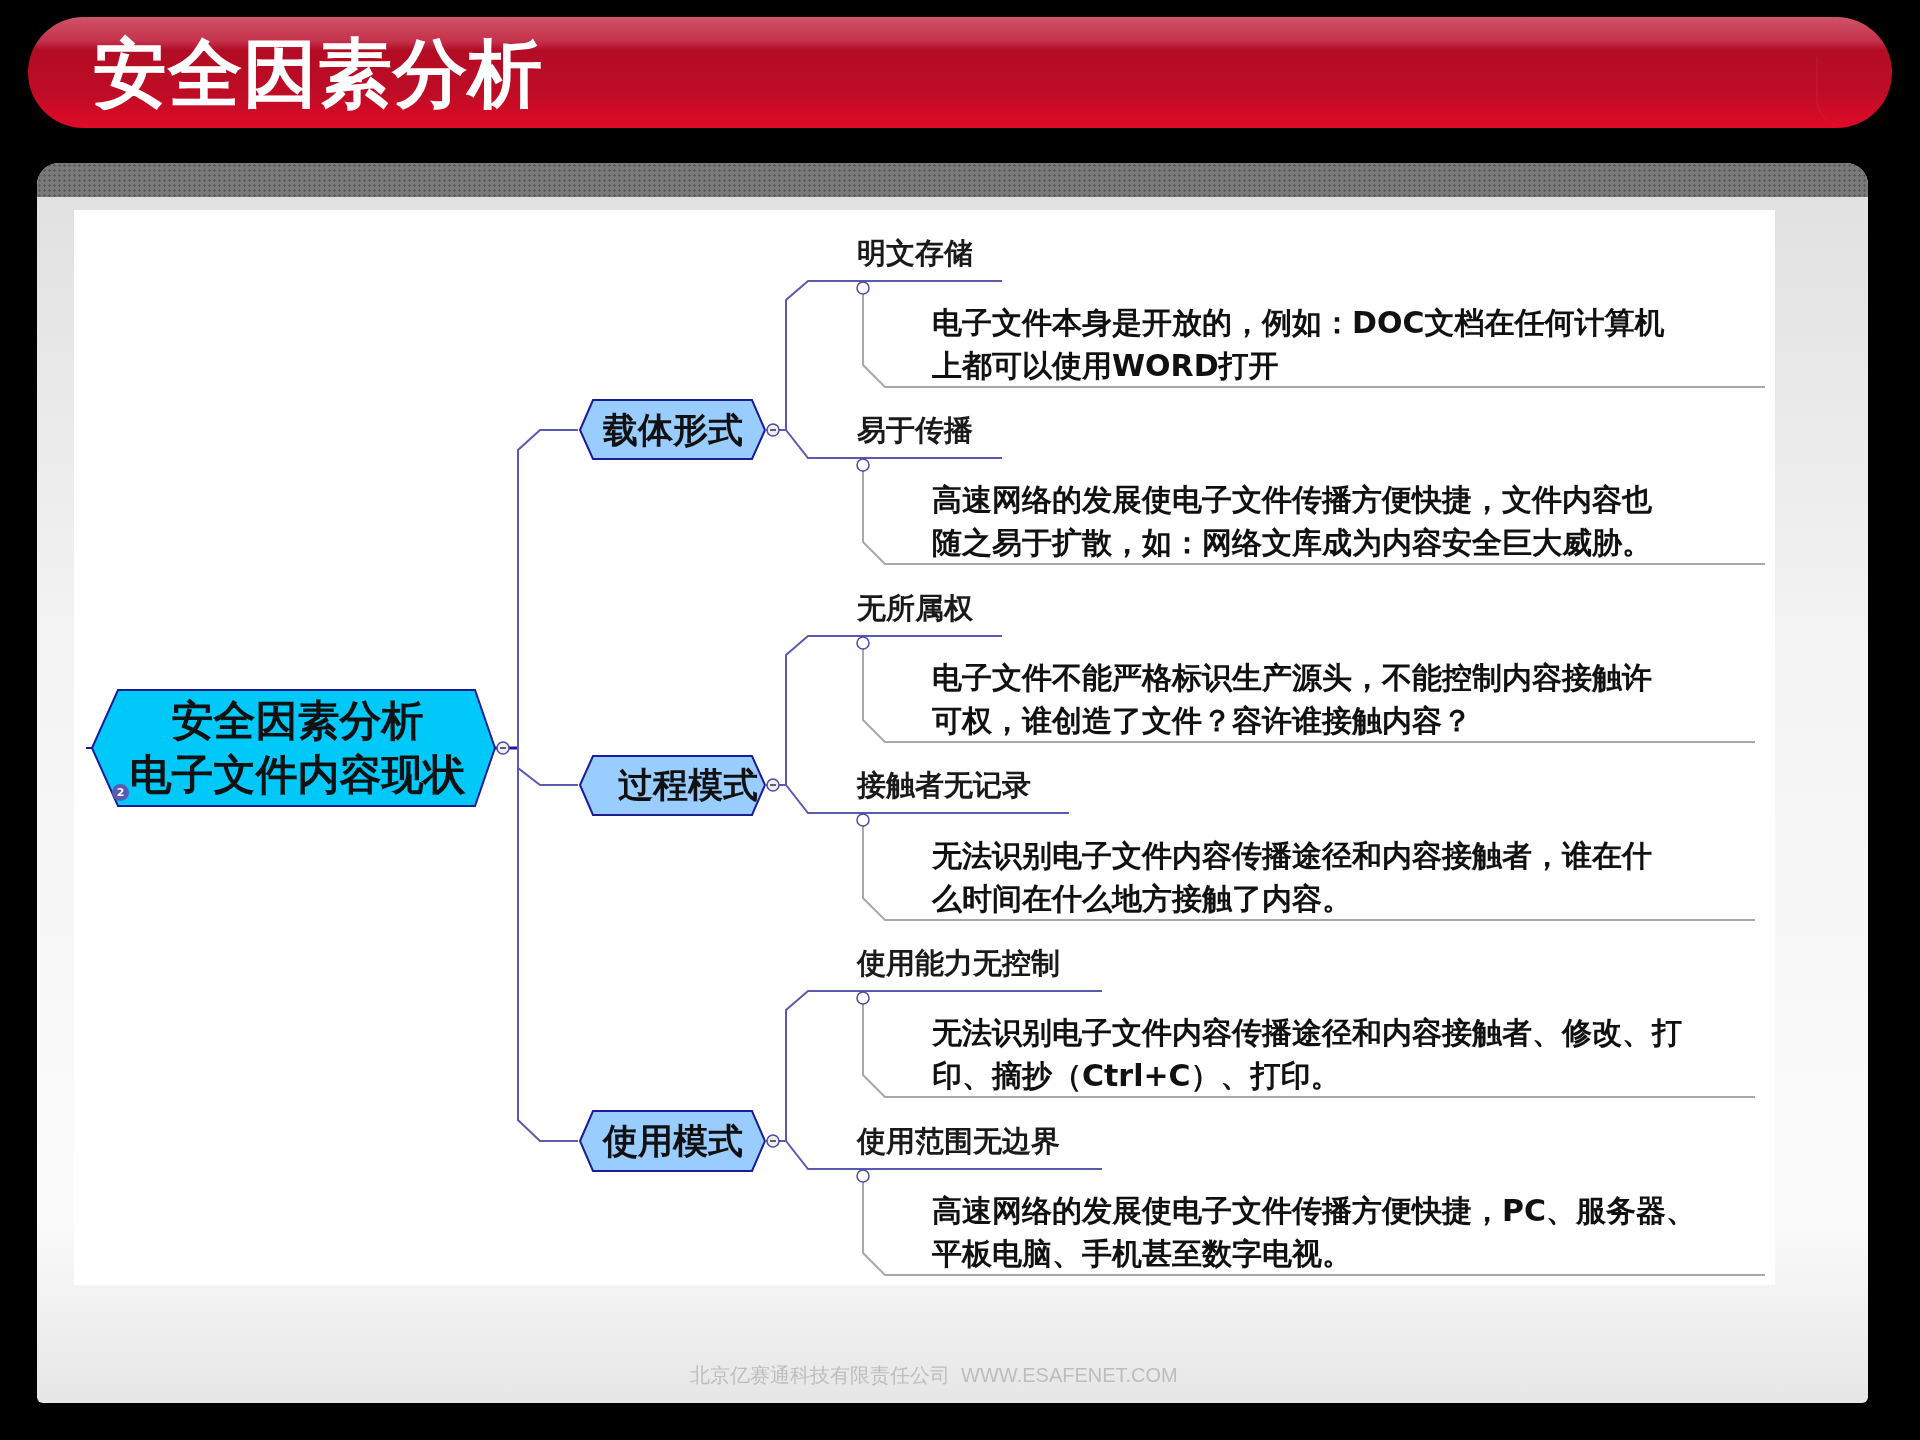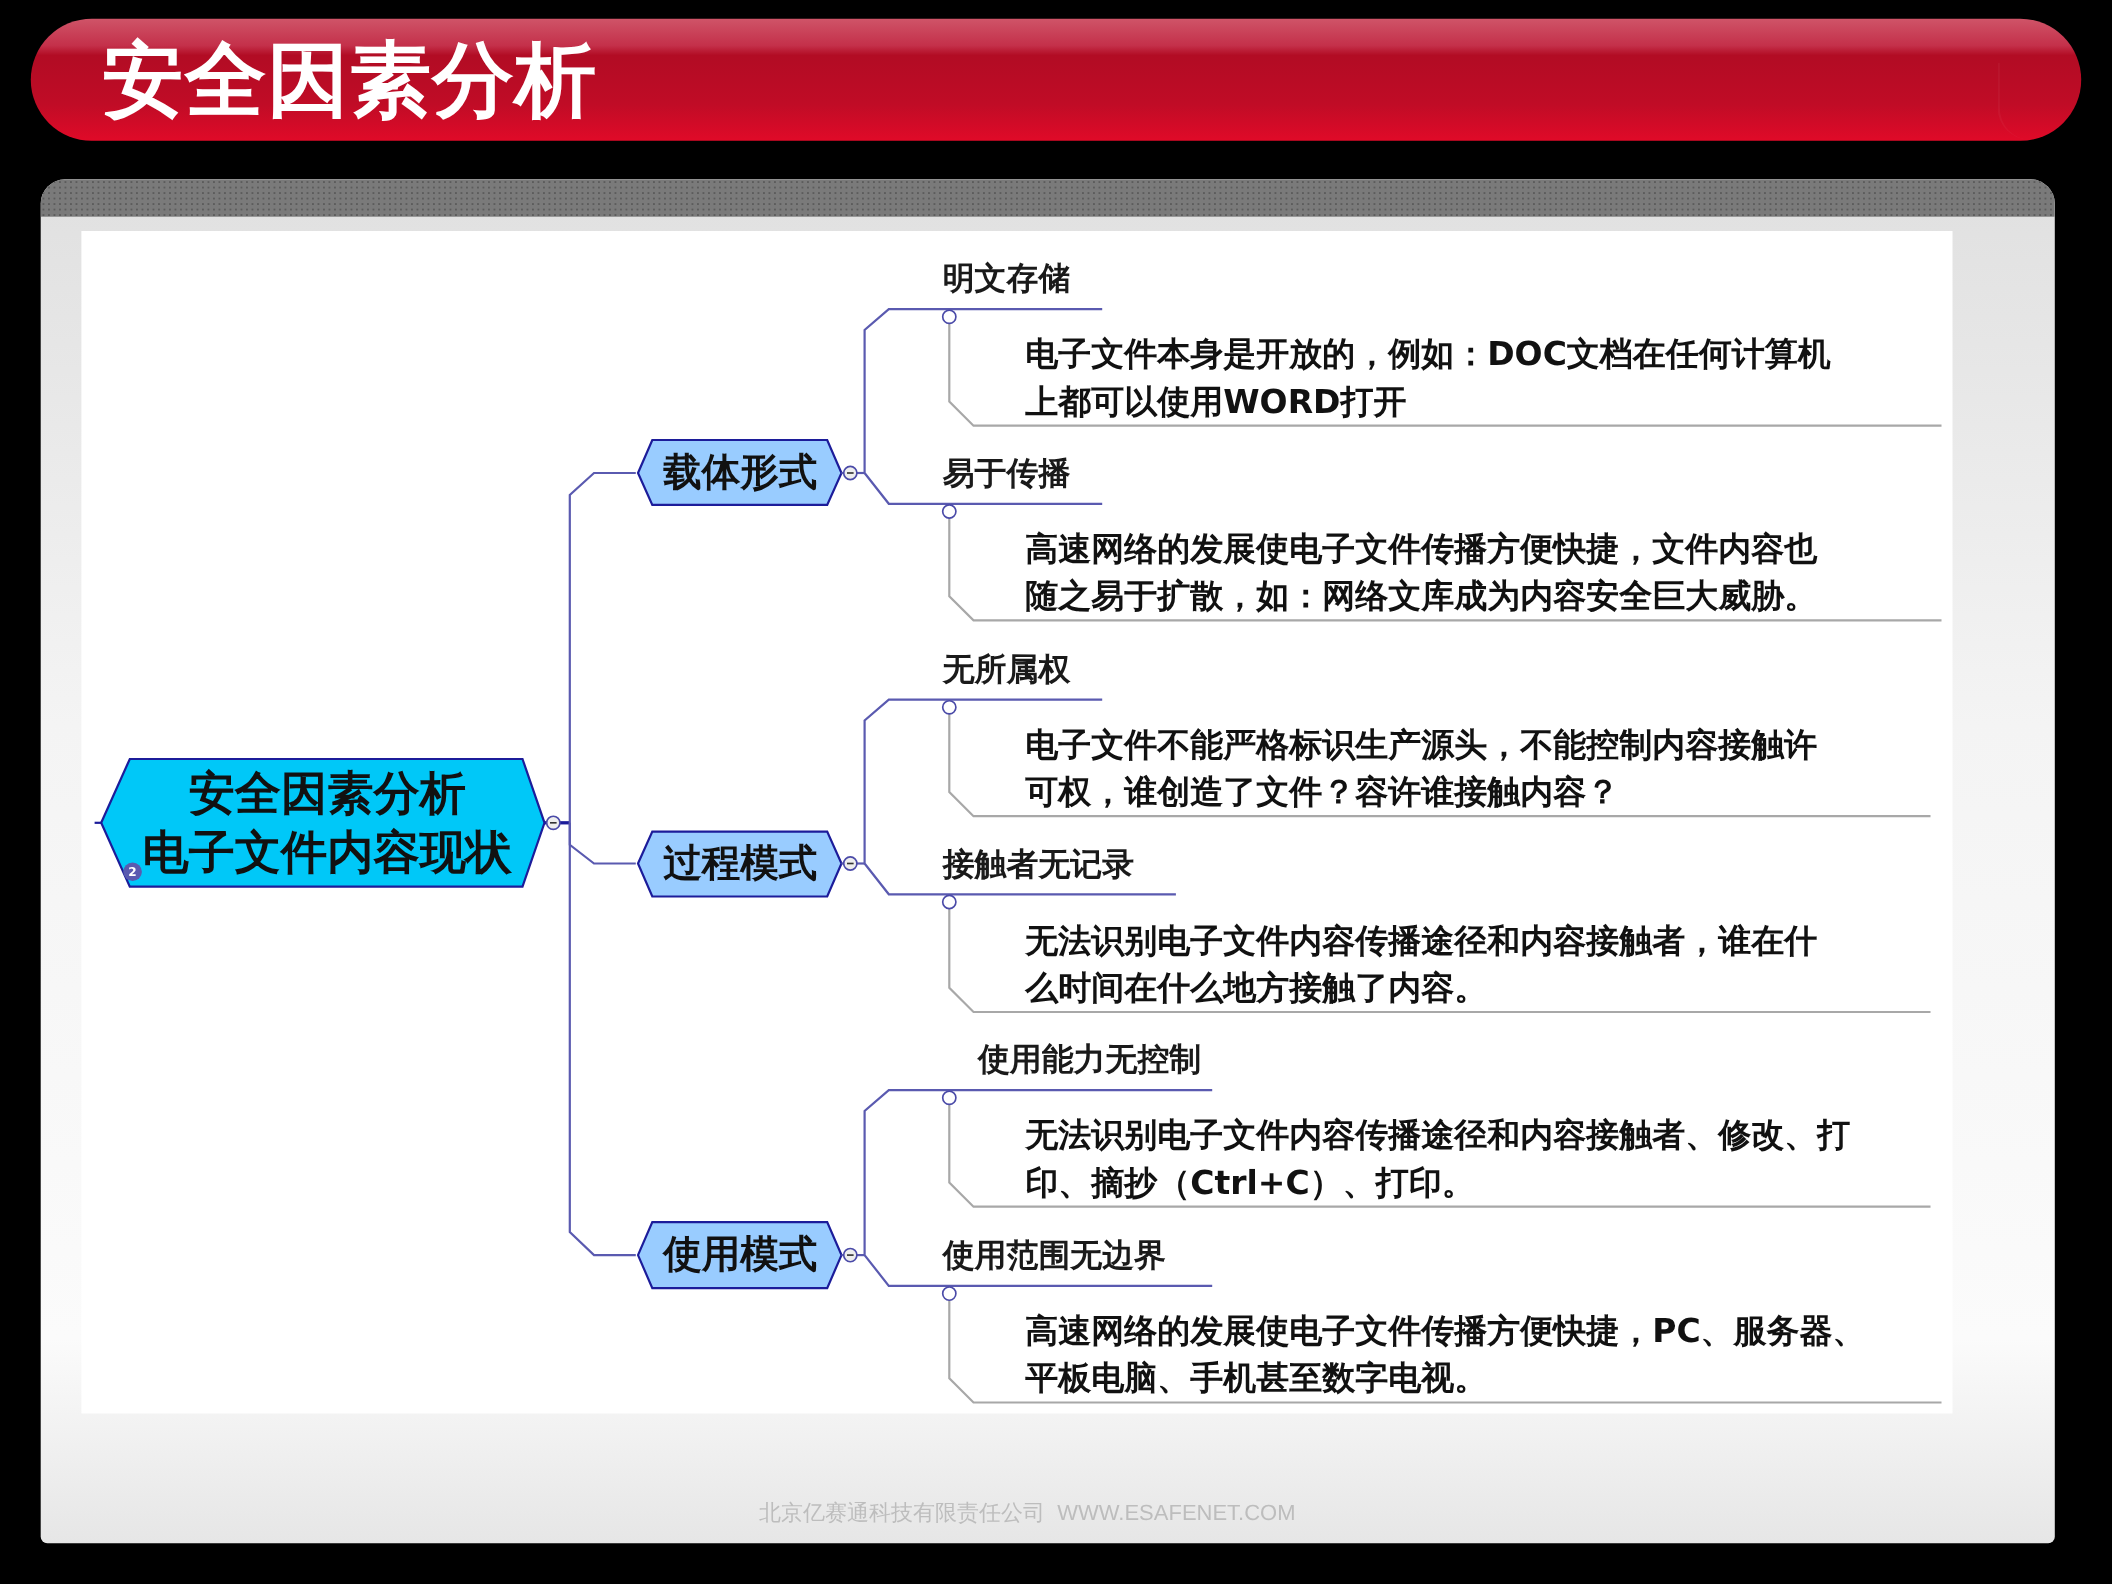--- a/index.html
+++ b/index.html
@@ -100,7 +100,7 @@
 <div class="badge">2</div>
 
 <div class="branch-label" style="left:588px;top:410px;text-align:center;">载体形式</div>
-<div class="branch-label" style="left:588px;top:765px;">过程模式</div>
+<div class="branch-label" style="left:588px;top:765px;text-align:right;">过程模式</div>
 <div class="branch-label" style="left:588px;top:1121px;">使用模式</div>
 
 <div class="sub-label" style="left:857px;top:236px;">明文存储</div>

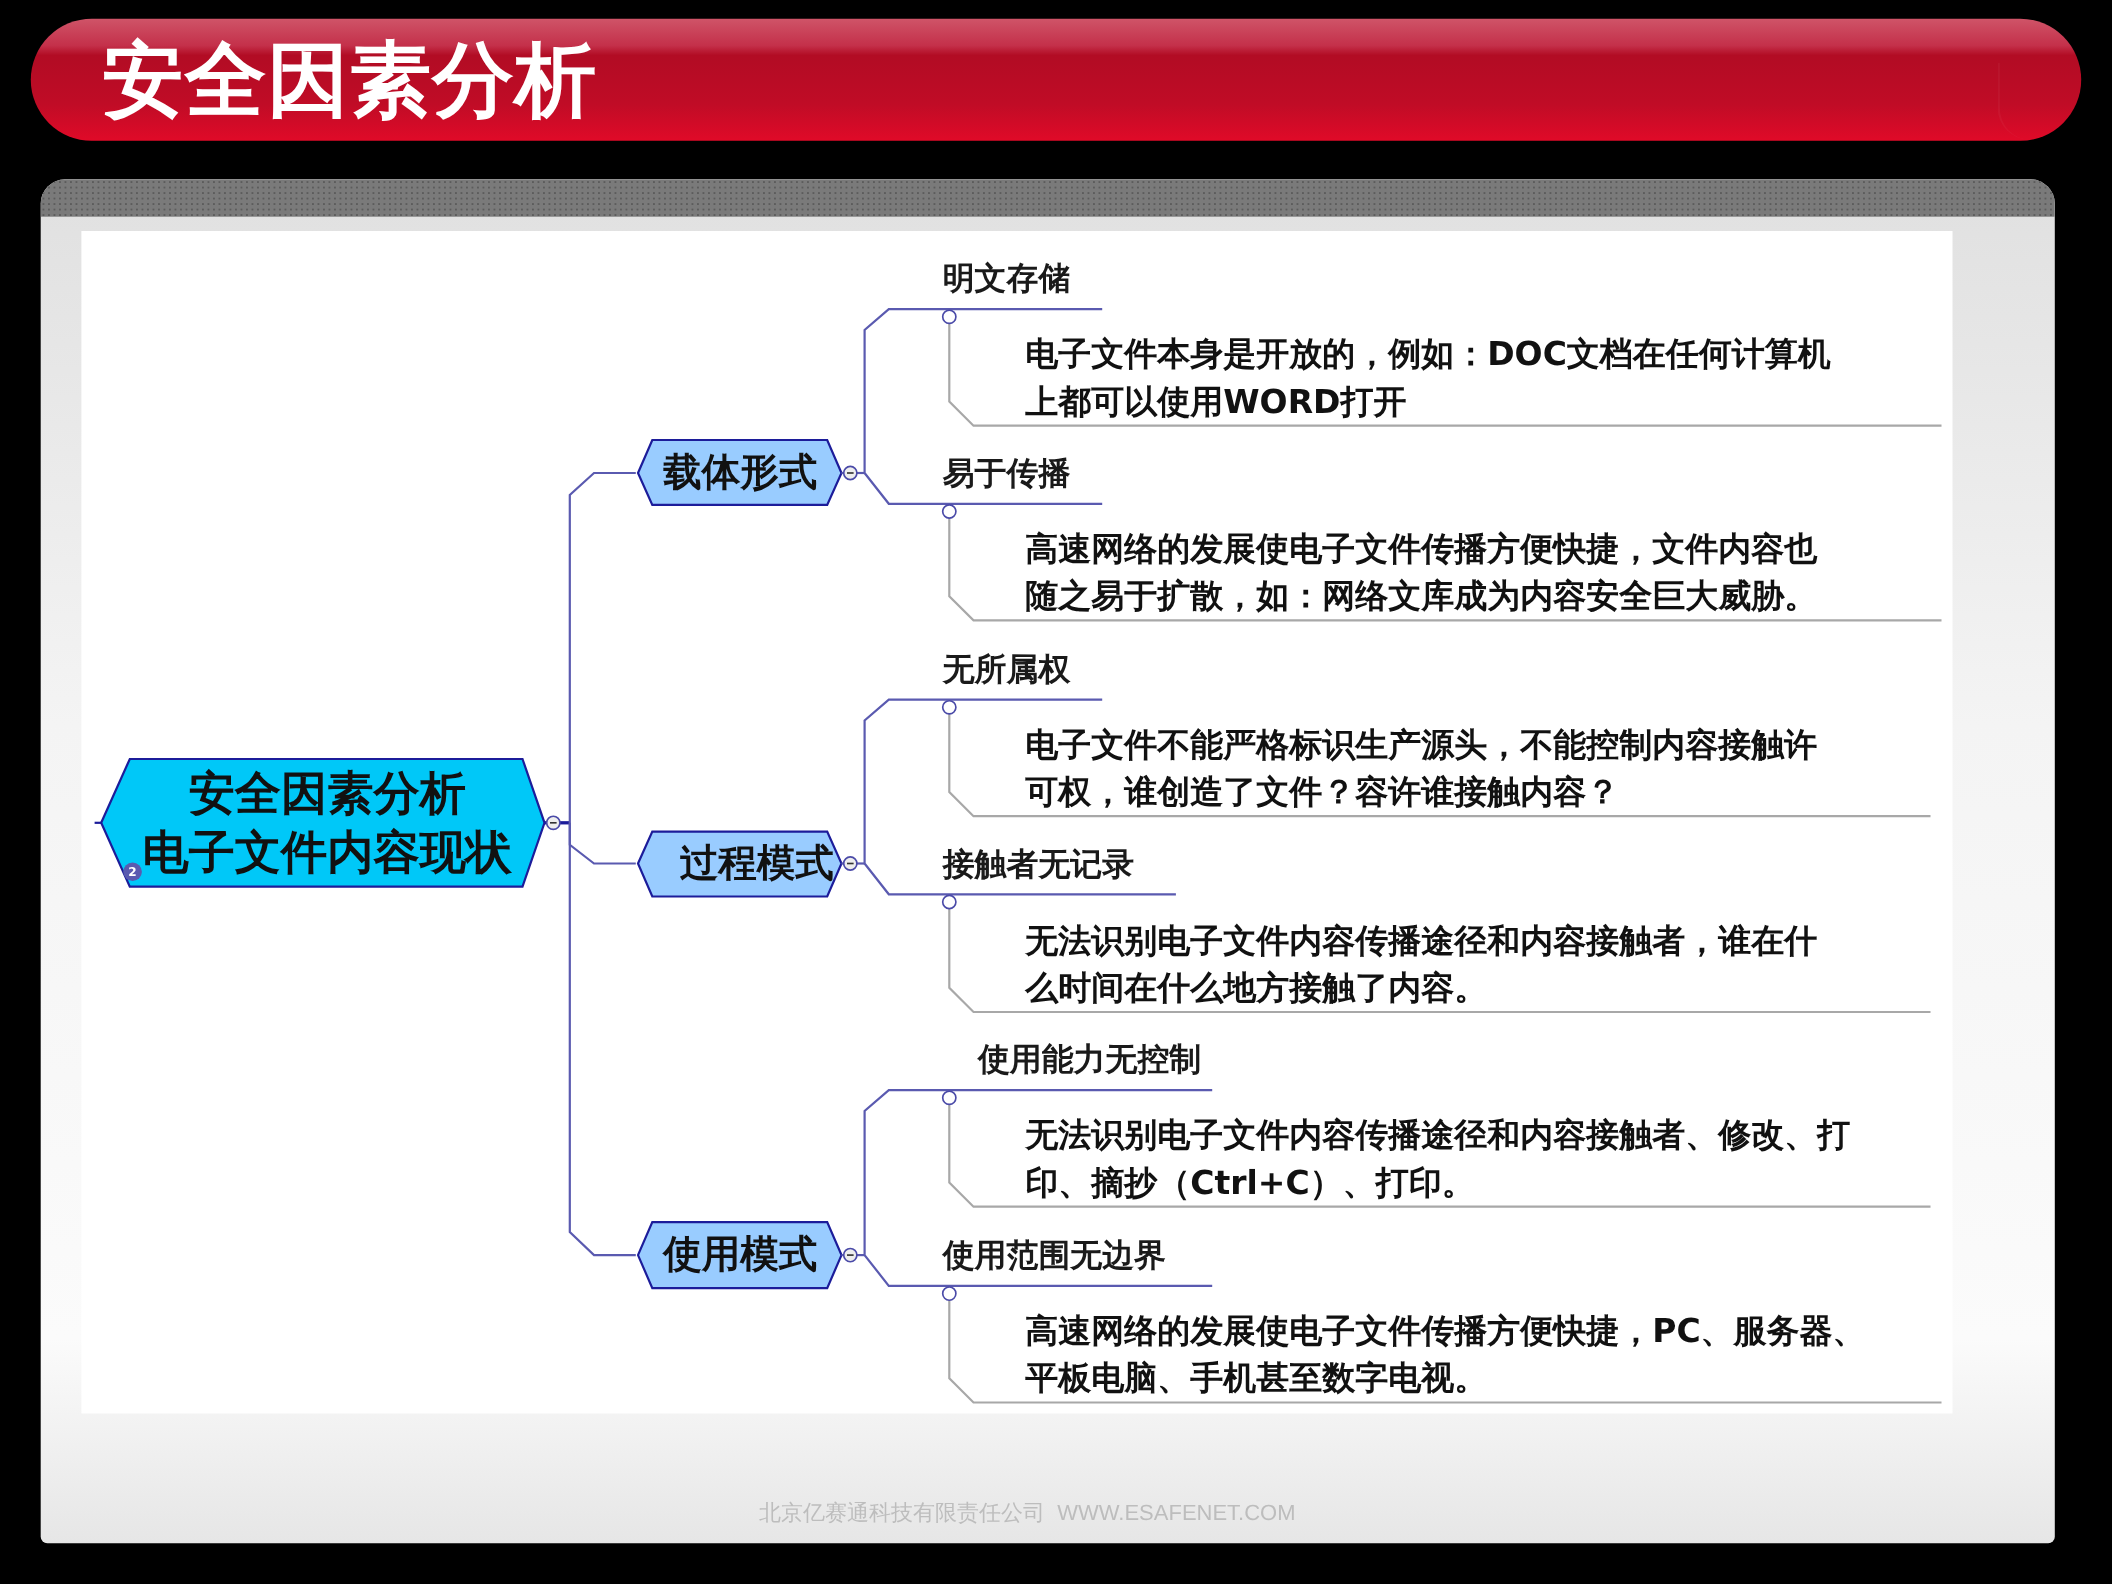--- a/index.html
+++ b/index.html
@@ -107,7 +107,7 @@
 <div class="sub-label" style="left:857px;top:413px;">易于传播</div>
 <div class="sub-label" style="left:857px;top:591px;">无所属权</div>
 <div class="sub-label" style="left:857px;top:768px;">接触者无记录</div>
-<div class="sub-label" style="left:857px;top:946px;margin-left:32px;">使用能力无控制</div>
+<div class="sub-label" style="left:857px;top:946px;">使用能力无控制</div>
 <div class="sub-label" style="left:857px;top:1124px;">使用范围无边界</div>
 
 <div class="desc" style="top:301px;">

